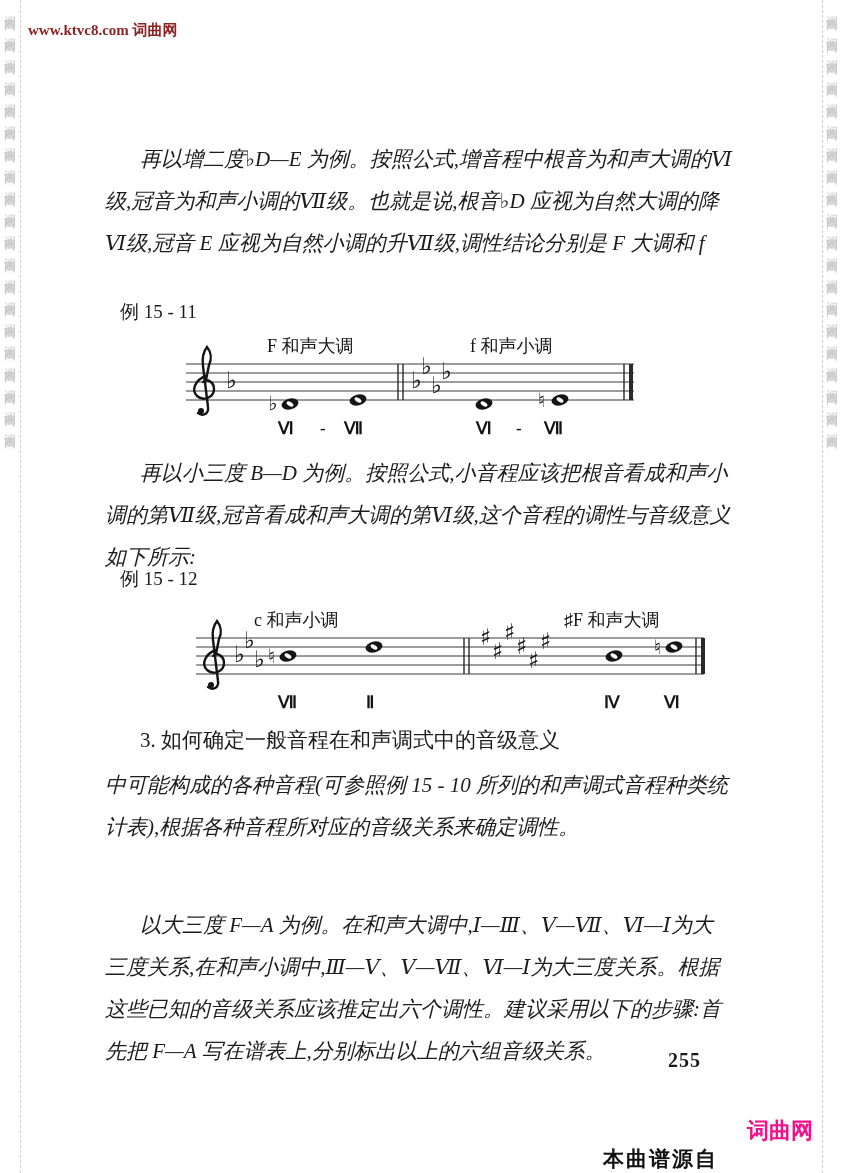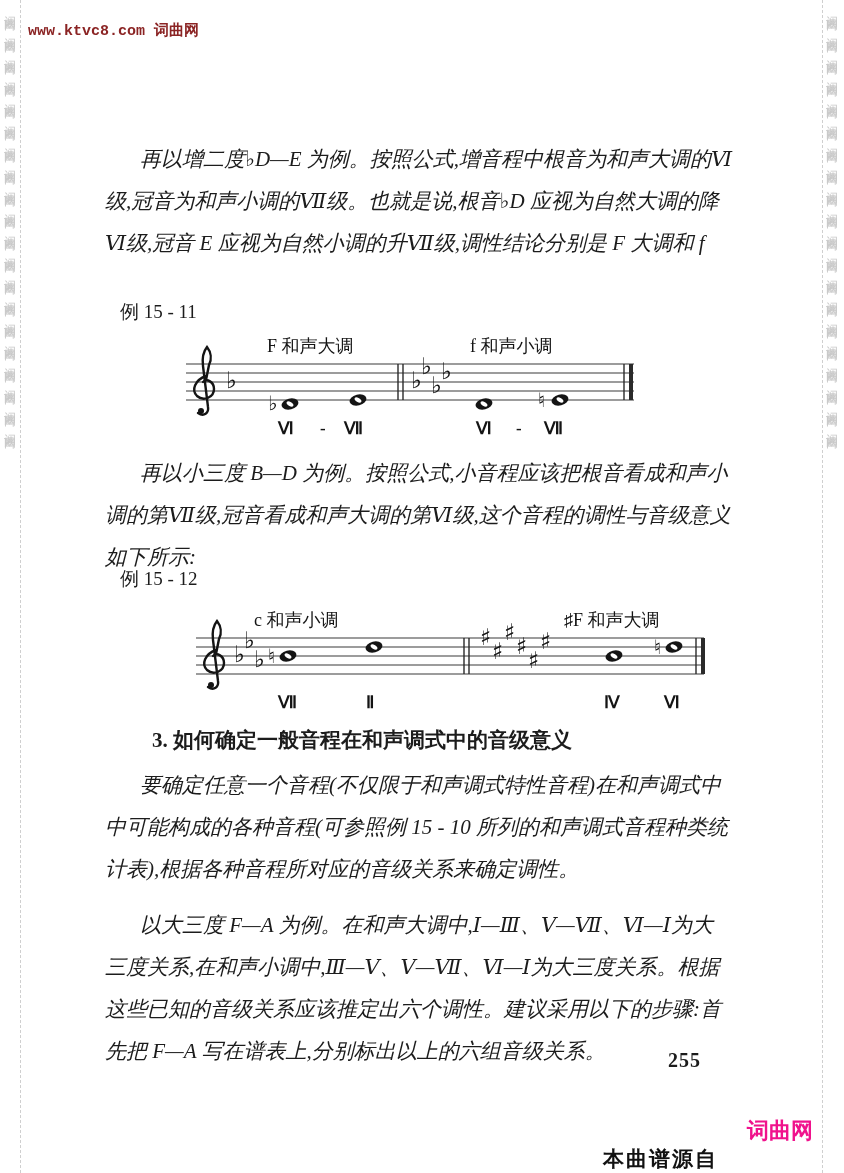--- a/index.html
+++ b/index.html
@@ -21,7 +21,7 @@
   }
   .url-watermark{
     position:absolute;left:28px;top:21px;
-    font-family:Liberation Mono, monospace;
+    font-family:Liberation Serif, serif;
     font-size:15px;font-weight:700;color:#8b2424;white-space:nowrap;
   }
   

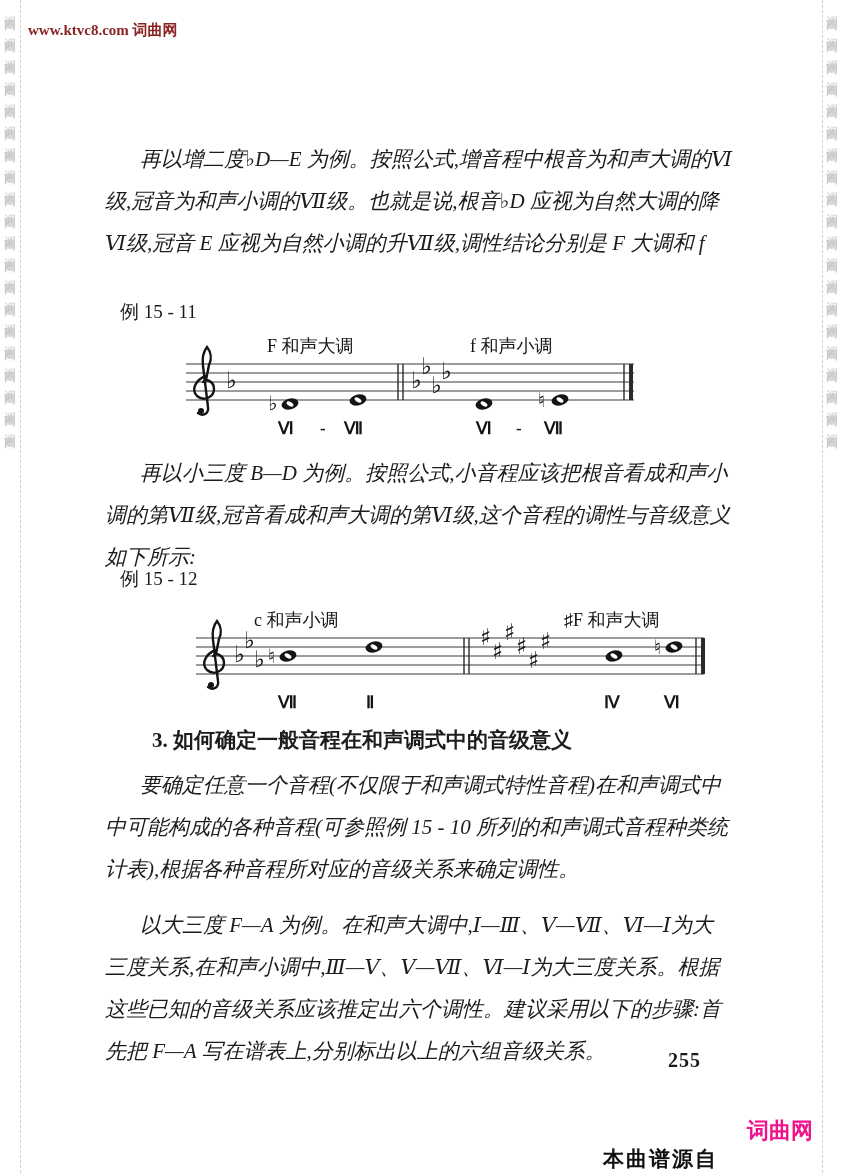--- a/index.html
+++ b/index.html
@@ -29,7 +29,7 @@
   .line{font-size:21px;line-height:42px;white-space:nowrap;font-style:italic;}
   .line.indent{text-indent:35px;}
   .caption{position:absolute;left:120px;font-size:19px;white-space:nowrap;}
-  .heading{position:absolute;left:152px;font-size:21px;white-space:nowrap;font-weight:bold;}
+  .heading{position:absolute;left:140px;font-size:21px;white-space:nowrap;}
   
   .staff{position:absolute;}
   svg text{fill:#141414;}

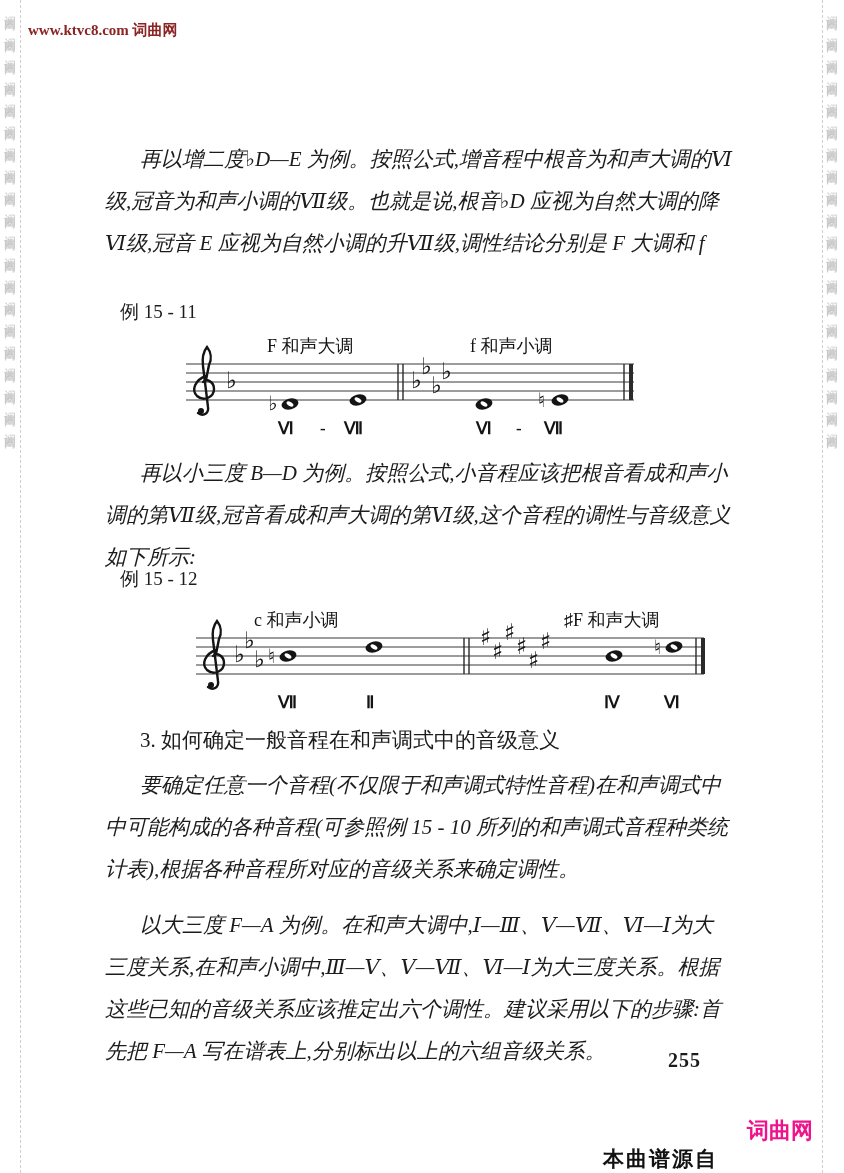--- a/index.html
+++ b/index.html
@@ -212,7 +212,6 @@
 <div class="heading" style="top:726px">3. 如何确定一般音程在和声调式中的音级意义</div>
 
 <div class="para" style="top:764px">
-  <div class="line indent">要确定任意一个音程(不仅限于和声调式特性音程)在和声调式中</div>
   <div class="line">中可能构成的各种音程(可参照例 15 - 10 所列的和声调式音程种类统</div>
   <div class="line">计表),根据各种音程所对应的音级关系来确定调性。</div>
 </div>

